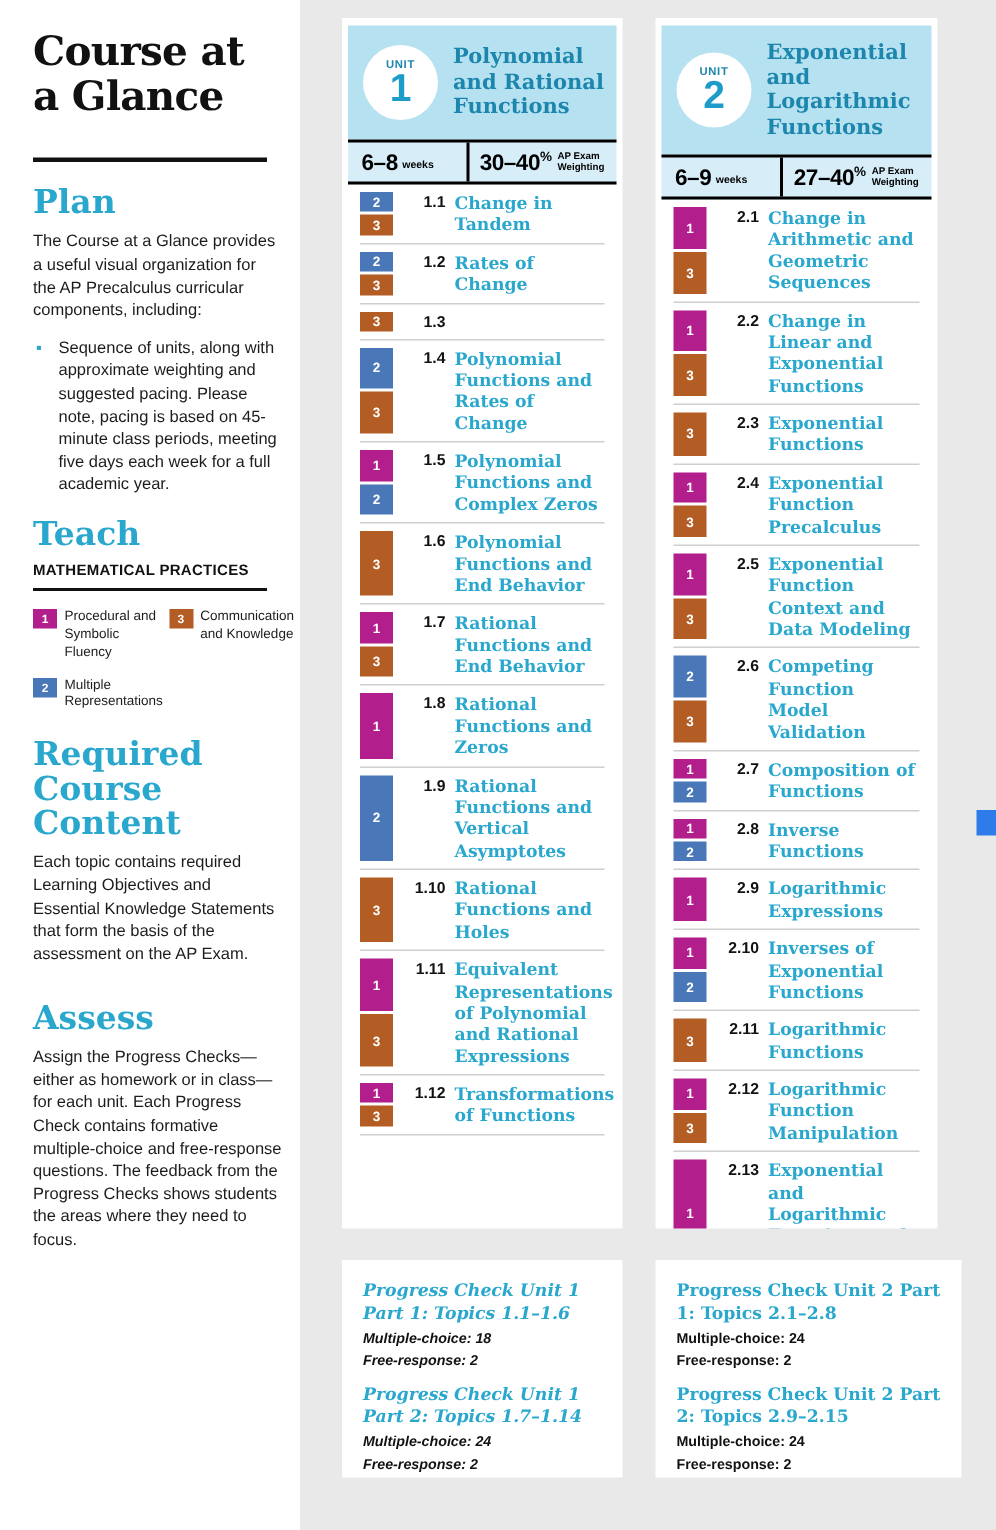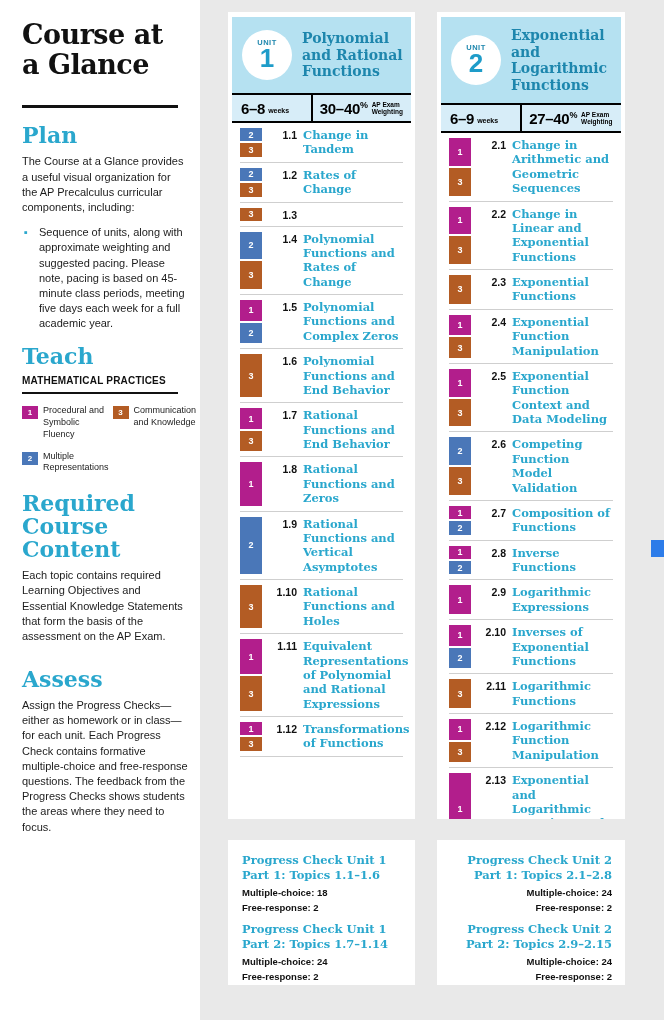--- a/index.html
+++ b/index.html
@@ -297,7 +297,7 @@
               <span class="badge" style="background: rgb(179, 92, 36);">3</span>
             </div>
             <span class="topic-num">2.4</span>
-            <span class="topic-title">Exponential Function Manipulation</span>
+            <span class="topic-title">Exponential Function Precalculus</span>
           </div>
           <div class="topic">
             <div class="badge-col">

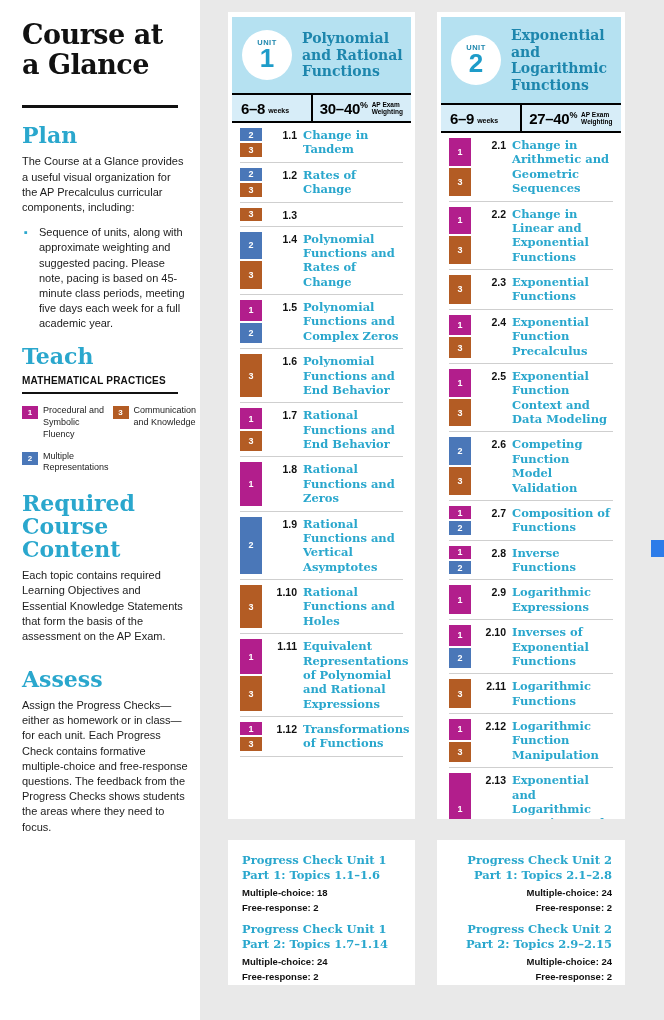--- a/index.html
+++ b/index.html
@@ -70,7 +70,7 @@
 
   
   .progress-card { position:absolute; top:840px; height:145px; background:#fff; padding:13px 13px 0 14px; overflow:hidden; }
-  .progress-card.u0 { left:228px; width:187px; }
+  .progress-card.u0 { left:228px; width:187px;font-style:italic; }
   .progress-card.u1 { left:437px; width:188px;text-align:right; }
   .pc-head { font-family:"DejaVu Serif",serif; font-weight:bold; font-size:11.5px; line-height:1.3;
              color:#2aa7cd; margin-bottom:3px; }

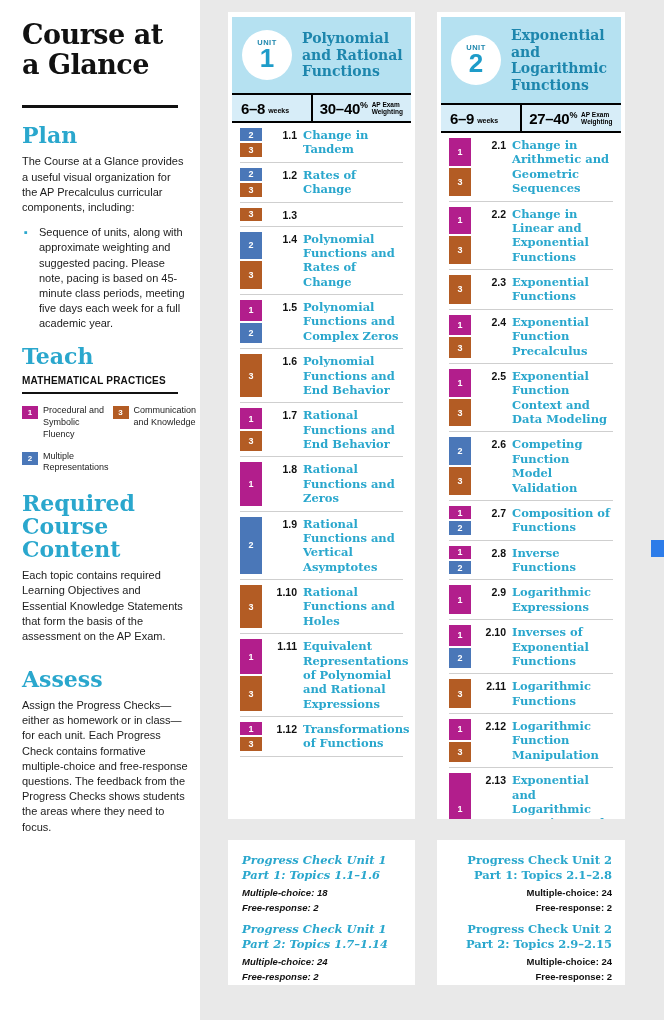--- a/index.html
+++ b/index.html
@@ -71,7 +71,7 @@
   
   .progress-card { position:absolute; top:840px; height:145px; background:#fff; padding:13px 13px 0 14px; overflow:hidden; }
   .progress-card.u0 { left:228px; width:187px;font-style:italic; }
-  .progress-card.u1 { left:437px; width:188px;text-align:right; }
+  .progress-card.u1 { left:437px; width:204px; }
   .pc-head { font-family:"DejaVu Serif",serif; font-weight:bold; font-size:11.5px; line-height:1.3;
              color:#2aa7cd; margin-bottom:3px; }
   .pc-line { font-size:9.5px; font-weight:bold; color:#111; line-height:1.55; }

